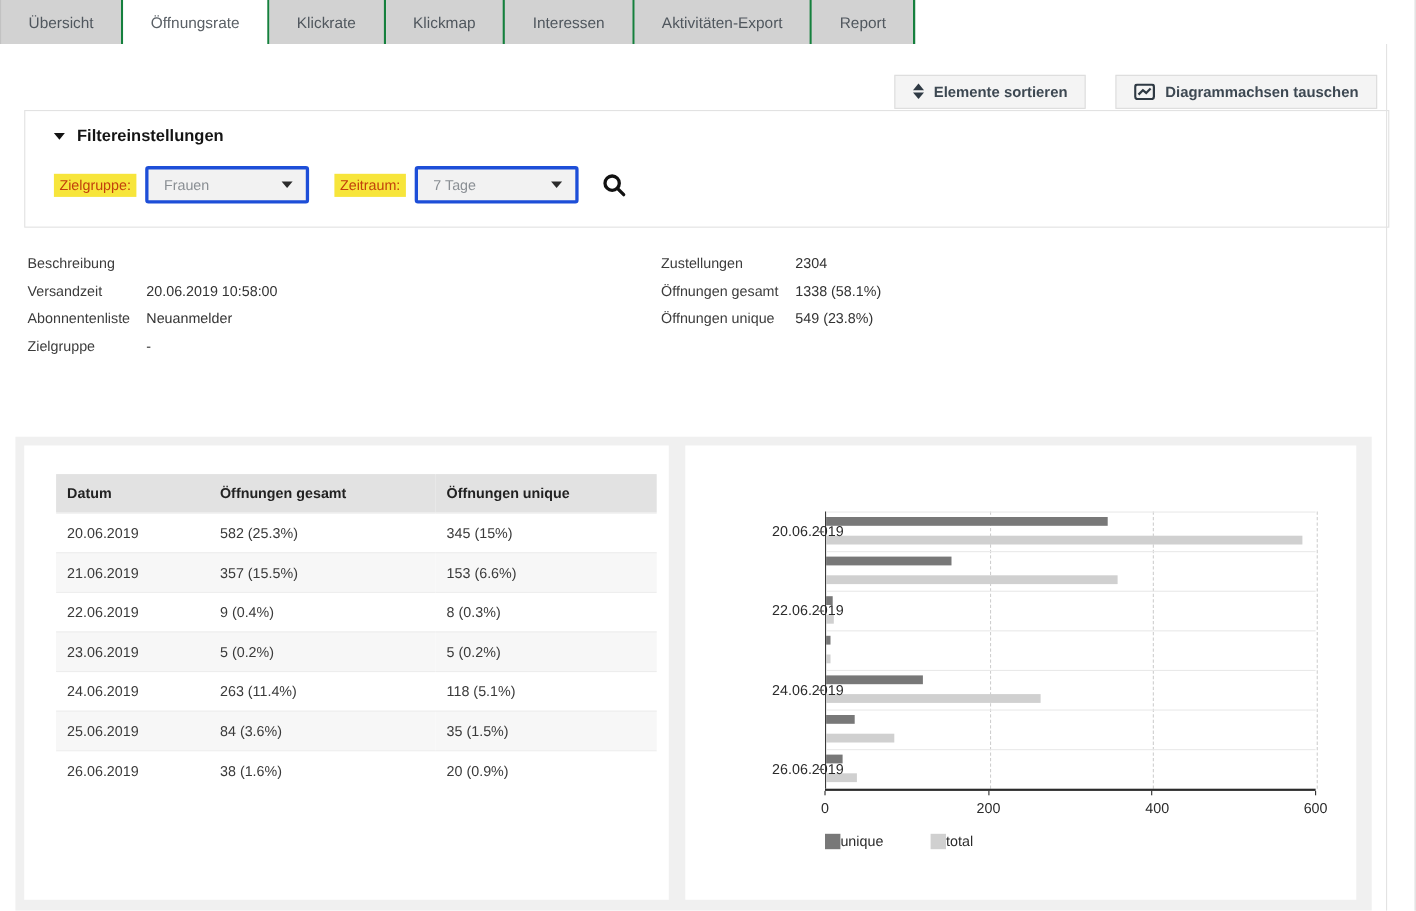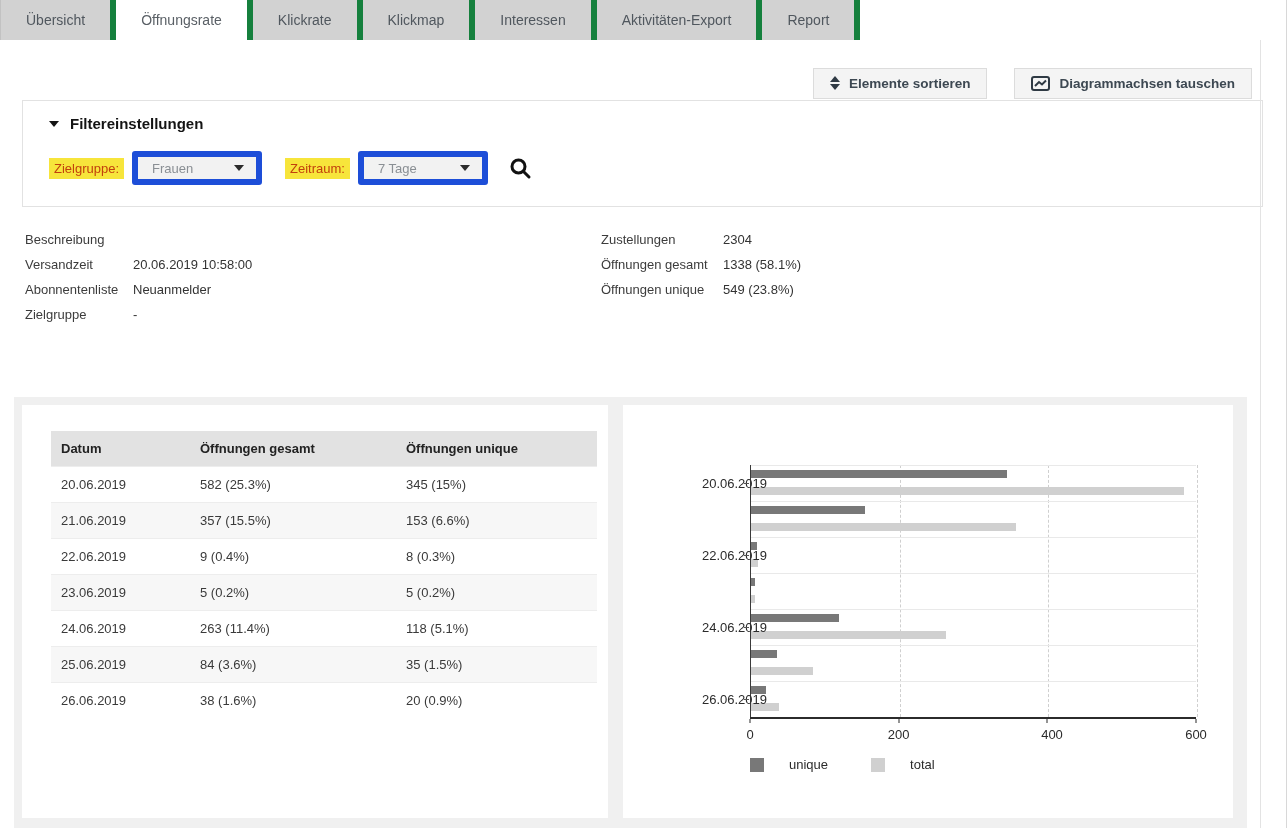--- a/index.html
+++ b/index.html
@@ -15,7 +15,7 @@
   .tab {
     background:#d2d2d2; color:#50575e; font-size:14px;
     line-height:40px; padding:0 25px; cursor:pointer;
-    border-right:6px solid #15803d; white-space:nowrap;
+    border-right:2px solid #15803d; white-space:nowrap;
   }
   .tab:first-child { border-left:1px solid #c2c2c2; }
   .tab.active { background:#ffffff; color:#5a6066; }

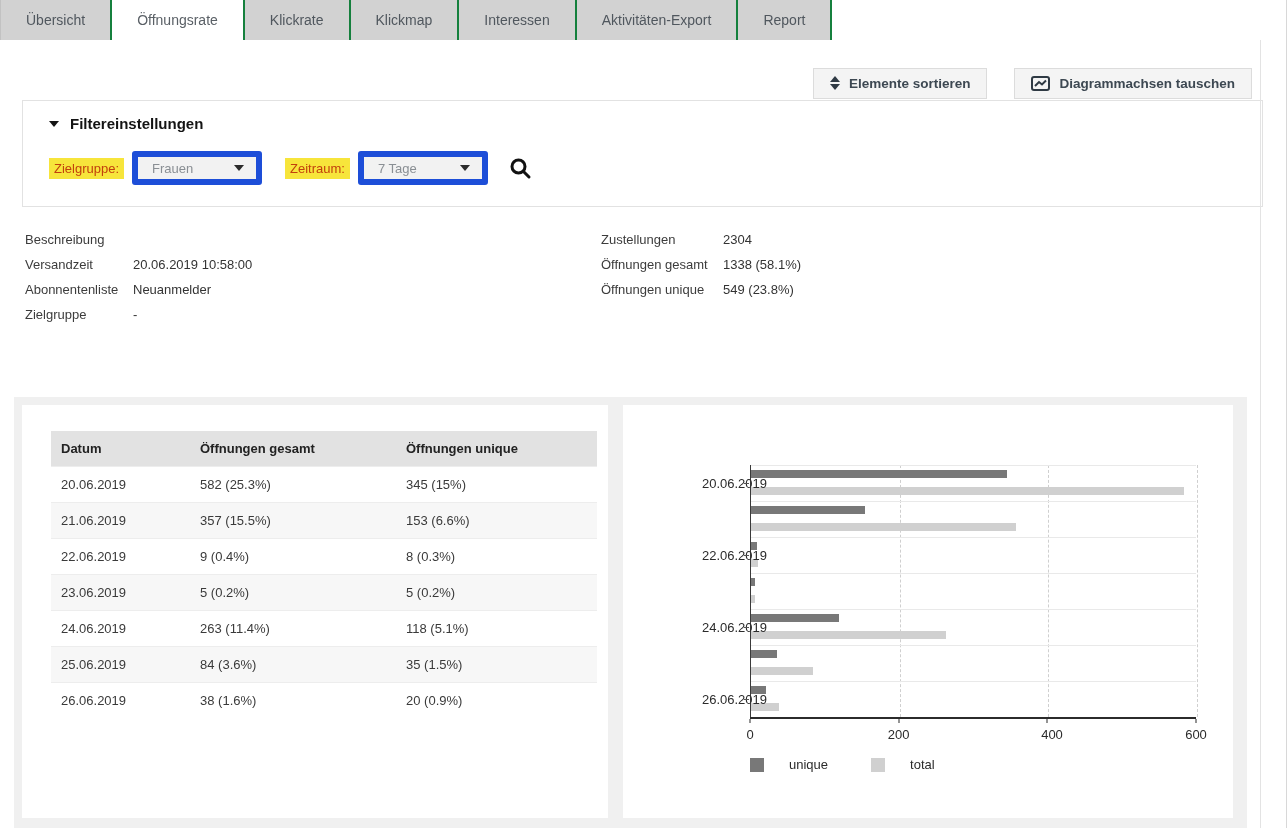--- a/index.html
+++ b/index.html
@@ -44,8 +44,8 @@
   .filter-controls { display:flex; align-items:center; margin-top:19px; }
   .hl { background:#f7e53b; color:#c2410c; font-size:13px; padding:3px 5px; }
   .select {
-    width:130px; height:34px; margin-left:8px;
-    background:#f2f2f2; border:6px solid #1d4ed8; border-radius:3px;
+    width:149px; height:34px; margin-left:8px;
+    background:#f2f2f2; border:3px solid #1d4ed8; border-radius:3px;
     display:flex; align-items:center; justify-content:space-between;
     padding:0 12px 0 14px; font-size:13px; color:#8a8f94; cursor:pointer;
   }

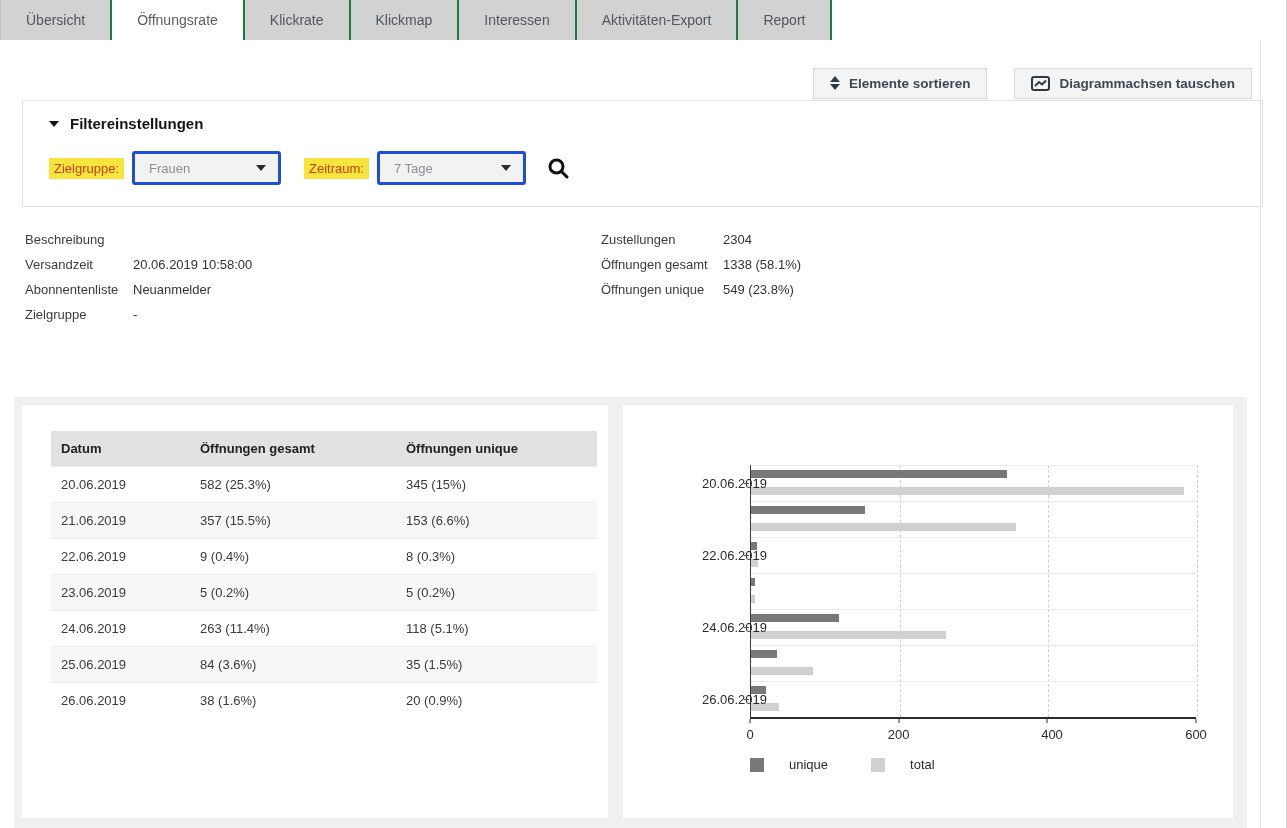--- a/index.html
+++ b/index.html
@@ -96,7 +96,7 @@
   }
   .y-tick { position:absolute; left:121px; width:5px; height:1px; background:#555; }
   .legend { position:absolute; left:127px; top:352px; display:flex; gap:43px; }
-  .legend-item { display:flex; align-items:flex-end; gap:25px; font-size:13px; color:#2b2b2b; }
+  .legend-item { display:flex; align-items:flex-end; gap:0; font-size:13px; color:#2b2b2b; }
   .swatch { width:14px; height:14px; }
   
   .edge-line { position:absolute; top:40px; right:25px; bottom:0; width:1px; background:#e3e3e3; }

